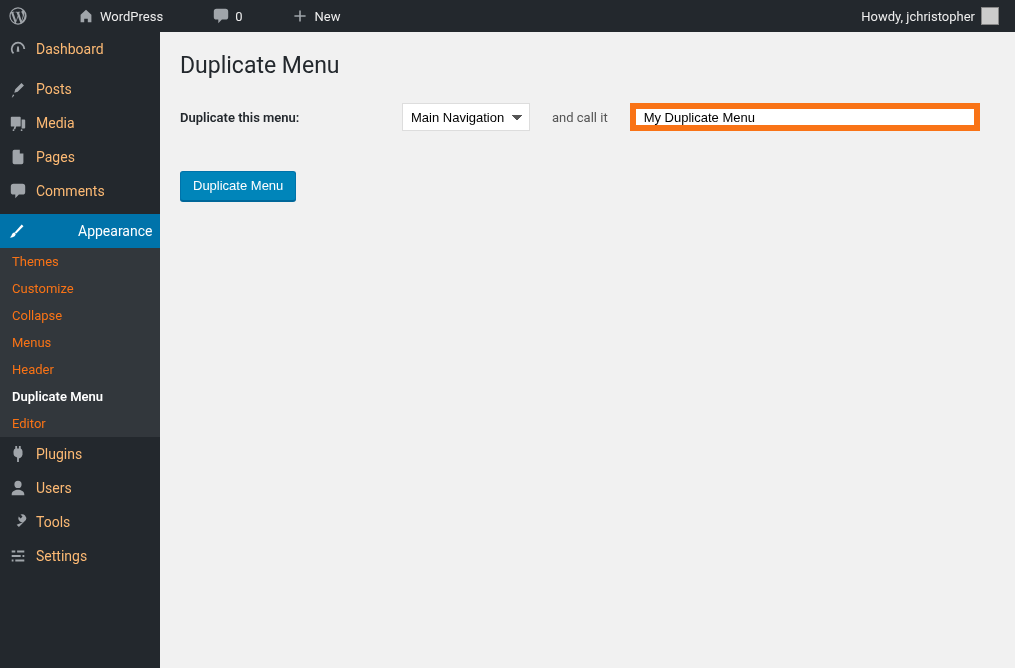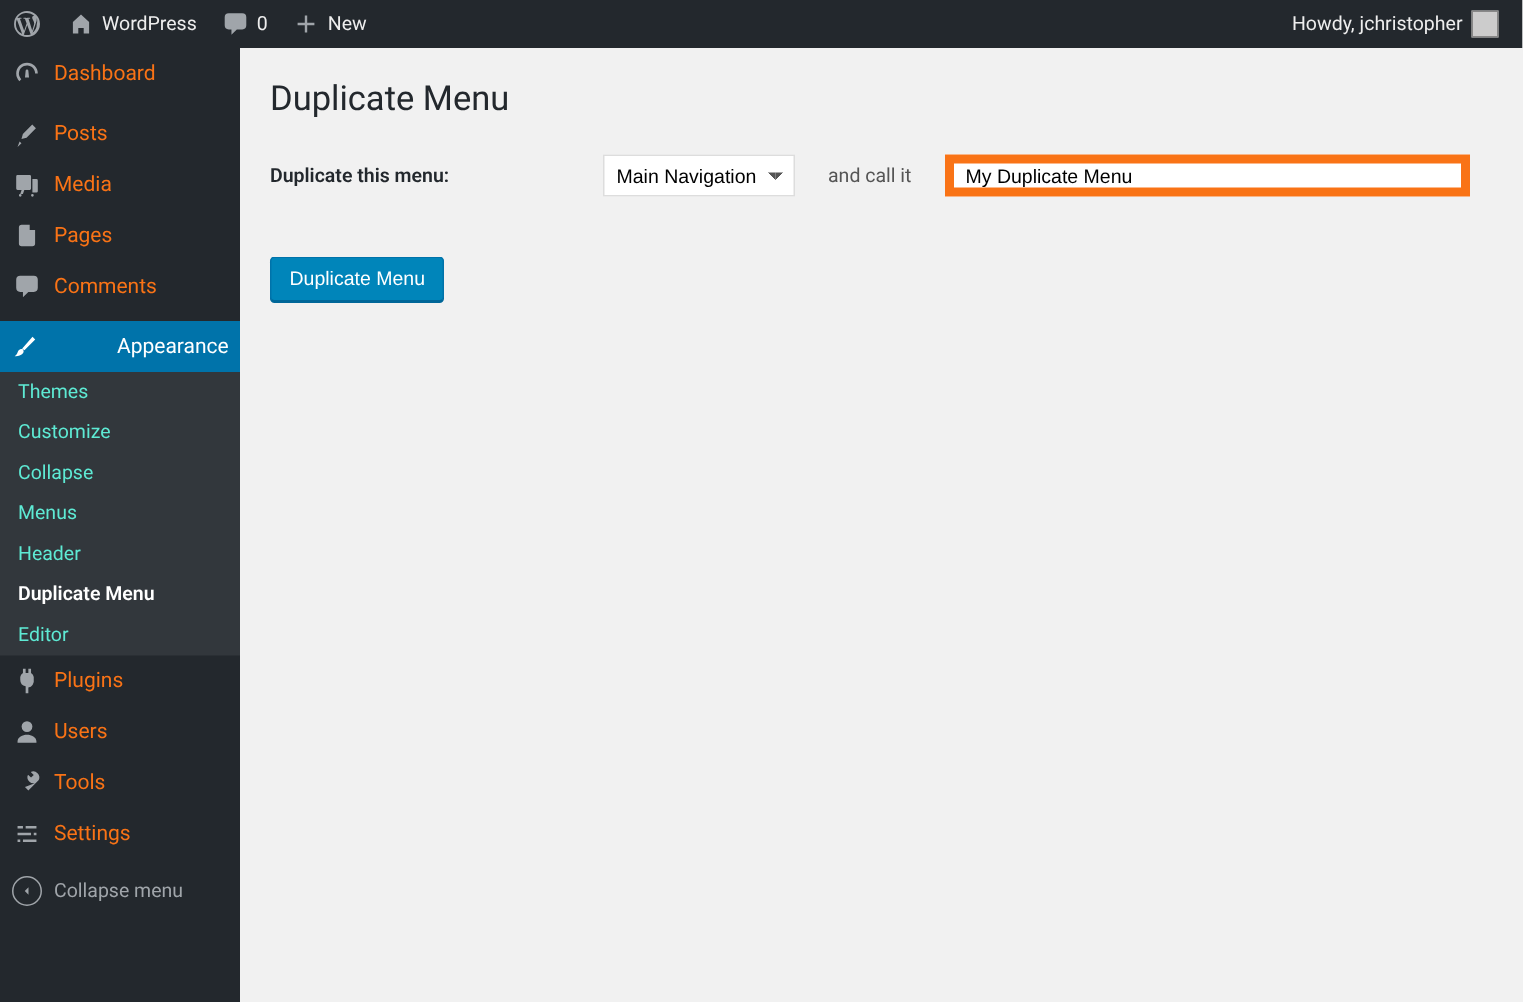--- a/index.html
+++ b/index.html
@@ -22,7 +22,7 @@
     align-items: center;
     font-size: 13px;
   }
-  .adminbar-left { display: flex; align-items: center; }
+  .adminbar-left { display: flex; align-items: center; gap: 32px; }
   .adminbar-right { margin-left: auto; display: flex; align-items: center; padding-right: 8px; justify-content: flex-end; }
   .adminbar-item {
     display: flex;

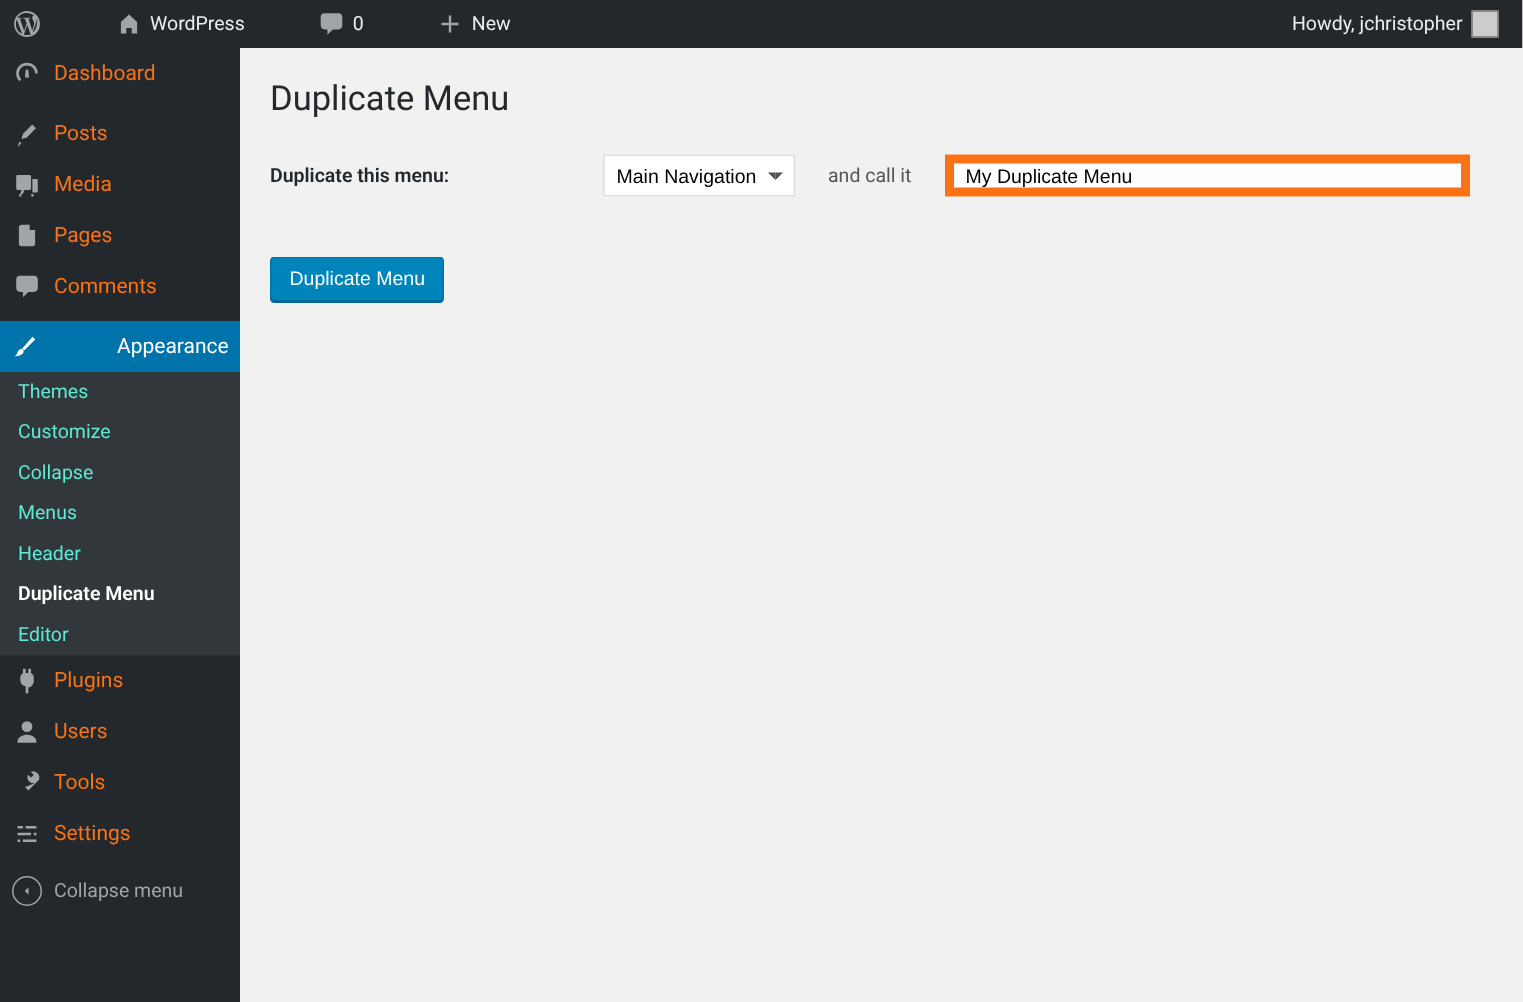--- a/index.html
+++ b/index.html
@@ -54,7 +54,7 @@
     align-items:center;
     padding: 8px 8px 8px 8px;
     height: 34px;
-    color: #f97316;
+    color: #fdba74;
     cursor:pointer;
     position:relative;
   }

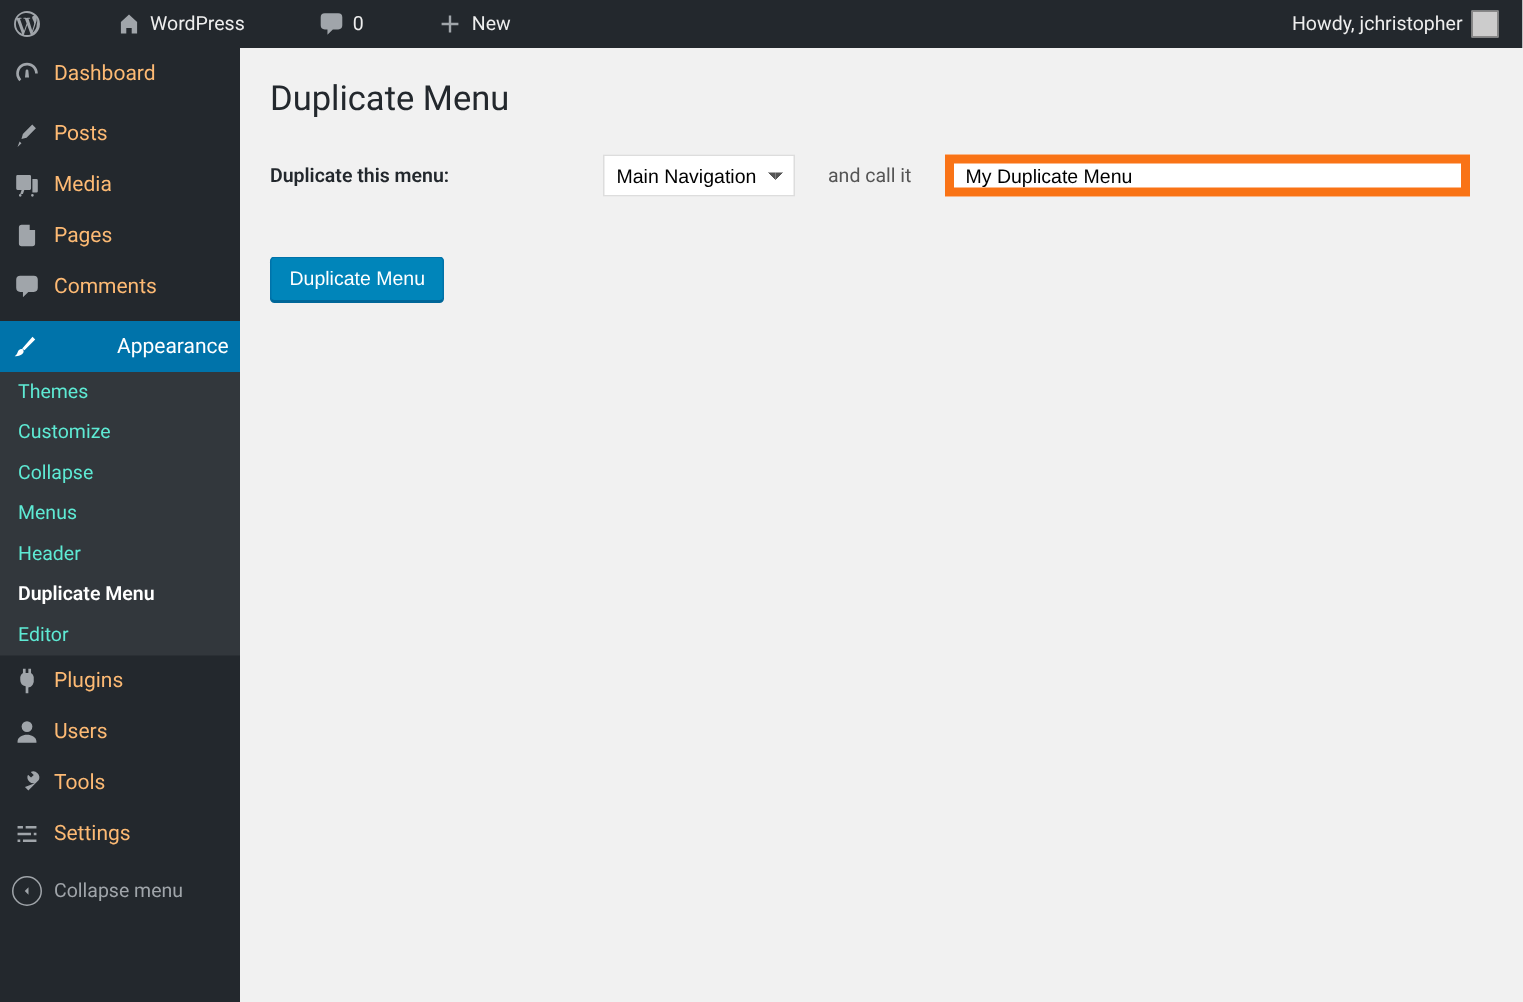--- a/index.html
+++ b/index.html
@@ -84,7 +84,7 @@
   }
   .submenu-item {
     padding: 6px 12px;
-    color:#5eead4;
+    color:#f97316;
     font-size:13px;
     cursor:pointer;
     height:27px;

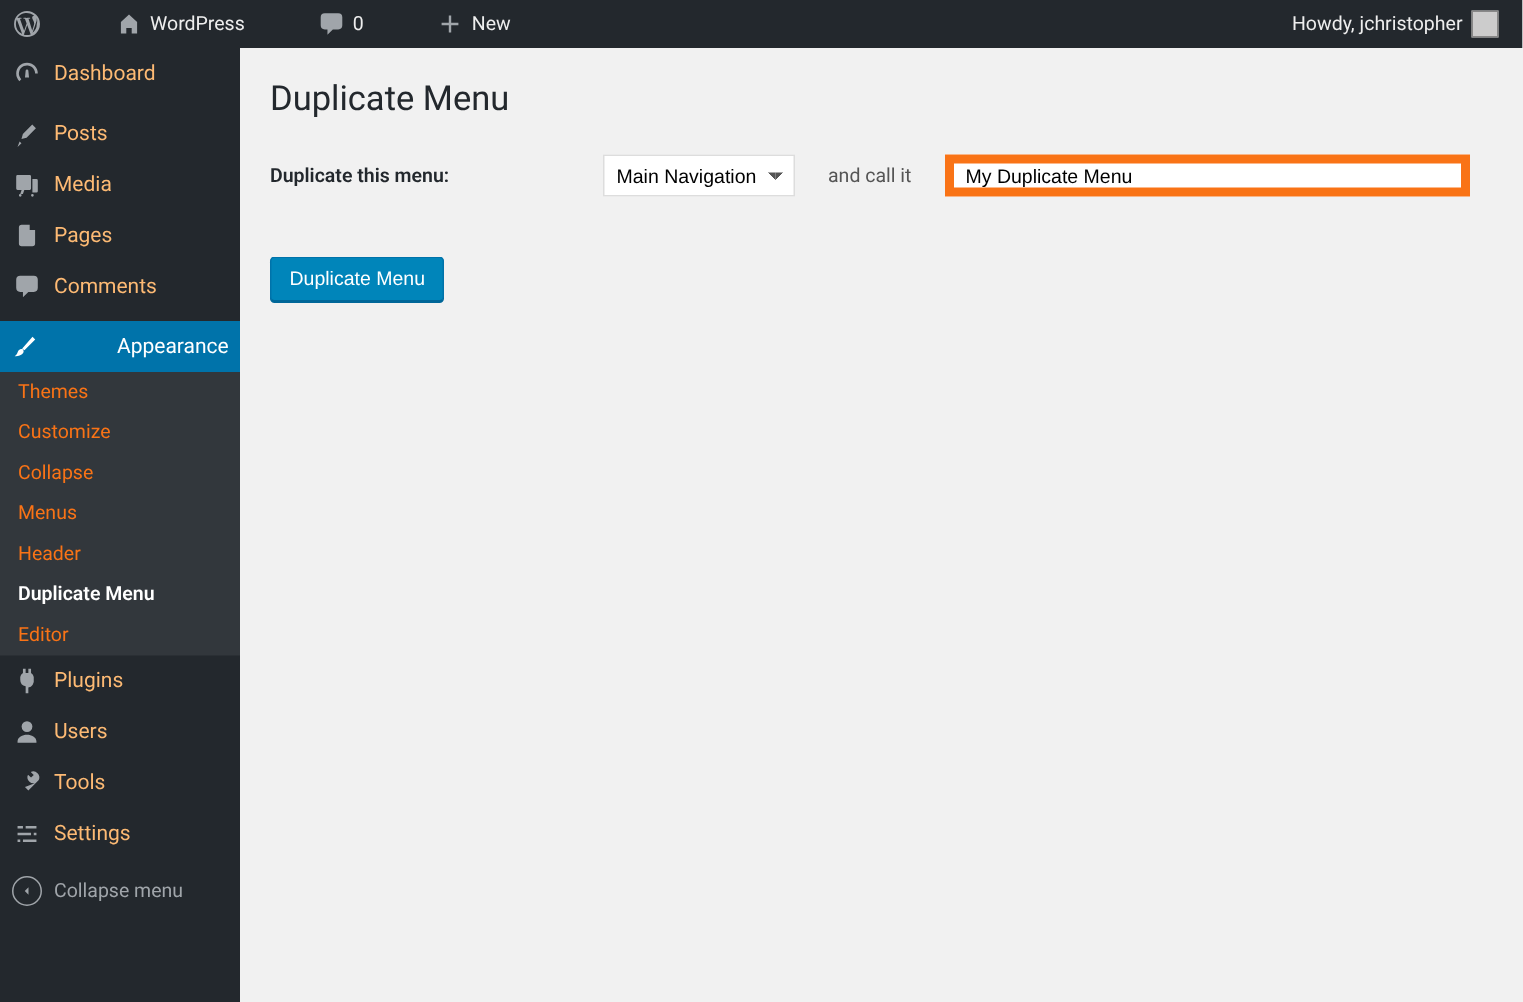--- a/index.html
+++ b/index.html
@@ -330,14 +330,6 @@
       <span class="mi-label">Settings</span>
     </div>
 
-    <div class="collapse-item">
-      <span class="mi-icon">
-        <svg width="10" height="10" viewBox="0 0 20 20" fill="currentColor">
-            <path d="M12 5 7 10l5 5Z"></path>
-          </svg>
-      </span>
-      <span class="mi-label">Collapse menu</span>
-    </div>
 
   </div>
 

